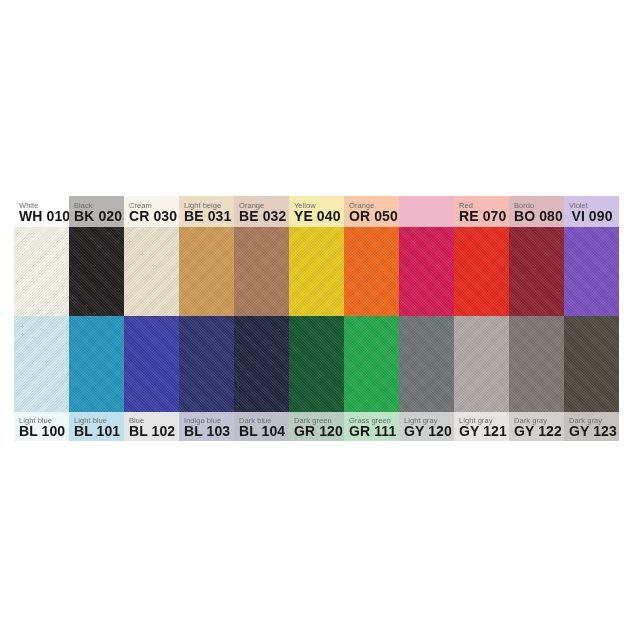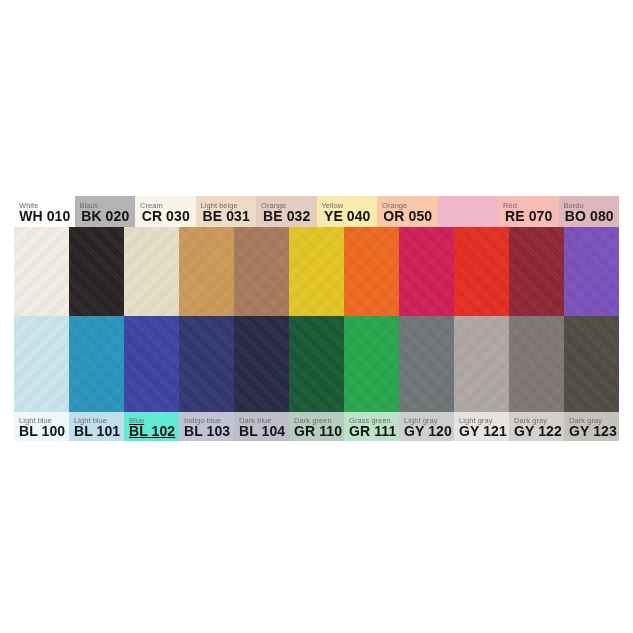--- a/index.html
+++ b/index.html
@@ -130,6 +130,10 @@
         <div class="nm">Bordo</div>
         <div class="cd">BO 080</div>
       </div>
+      <div class="cell label" style="background: rgb(207, 194, 230);">
+        <div class="nm">Violet</div>
+        <div class="cd">VI 090</div>
+      </div>
     </div>
 
   <div class="swatch-row upper" id="top-swatches">

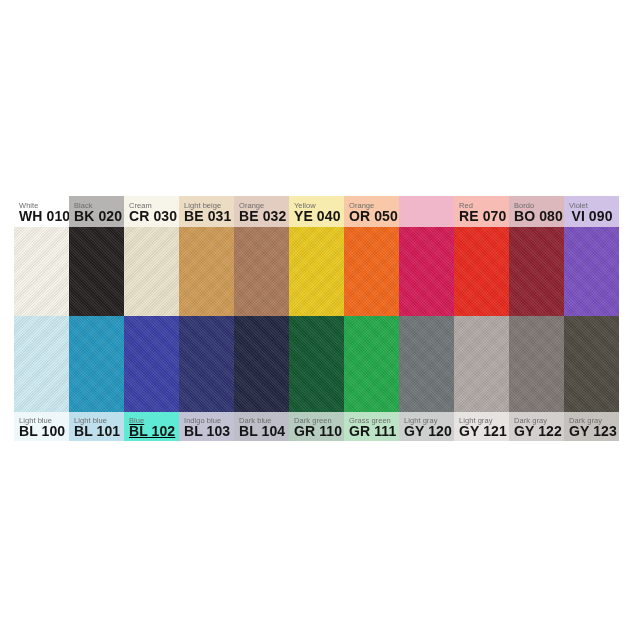--- a/index.html
+++ b/index.html
@@ -173,7 +173,7 @@
         <div class="nm">Light blue</div>
         <div class="cd">BL 101</div>
       </div>
-      <div class="cell label" style="background: #5eead4; text-decoration: underline;">
+      <div class="cell label" style="background: #e5e5e5;">
         <div class="nm">Blue</div>
         <div class="cd">BL 102</div>
       </div>

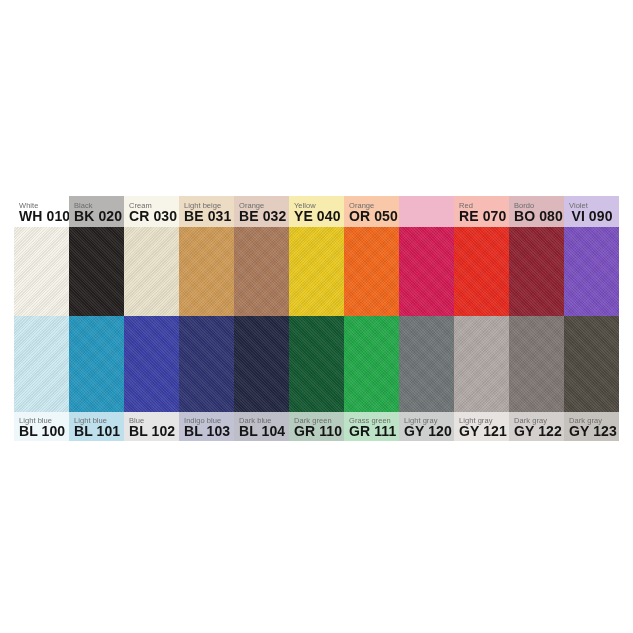--- a/index.html
+++ b/index.html
@@ -187,7 +187,7 @@
       </div>
       <div class="cell label" style="background: rgb(182, 204, 191);">
         <div class="nm">Dark green</div>
-        <div class="cd">GR 110</div>
+        <div class="cd">GR 120</div>
       </div>
       <div class="cell label" style="background: rgb(189, 227, 198);">
         <div class="nm">Grass green</div>

